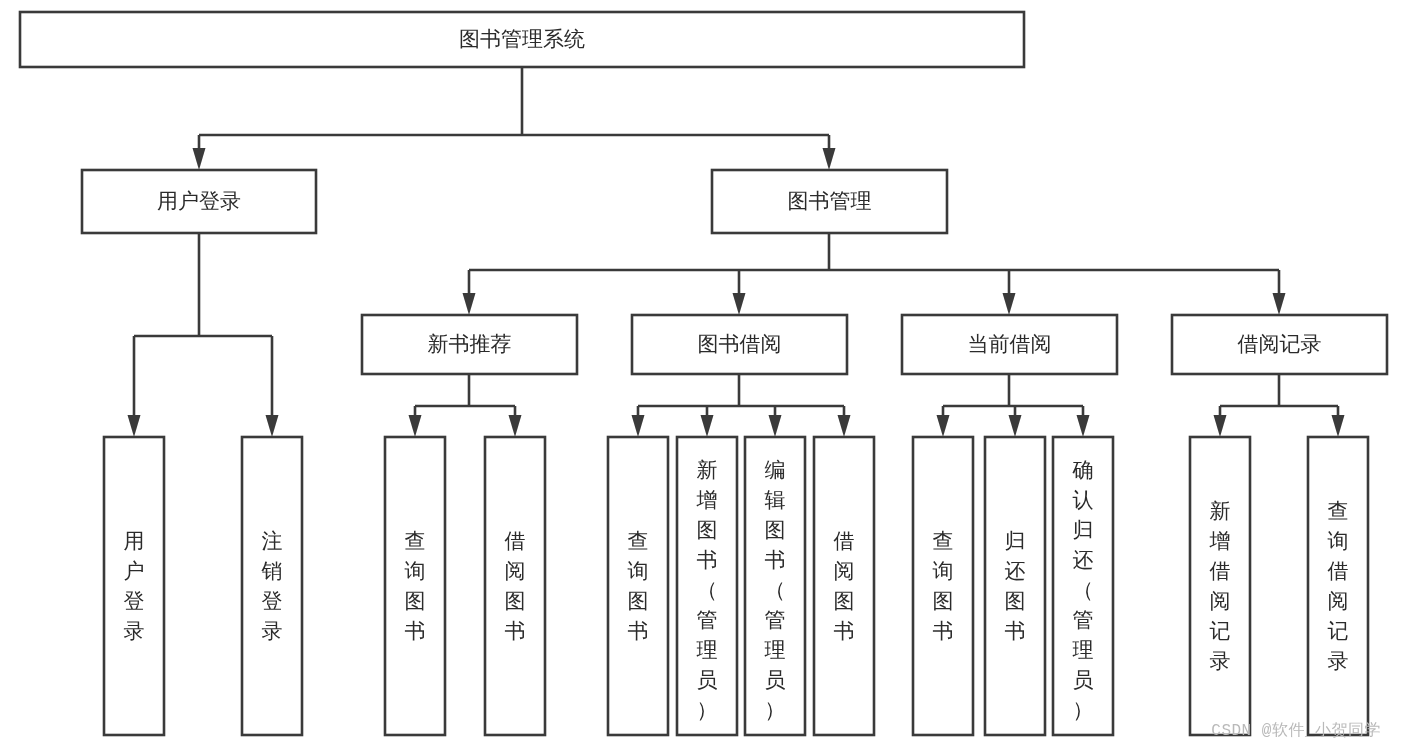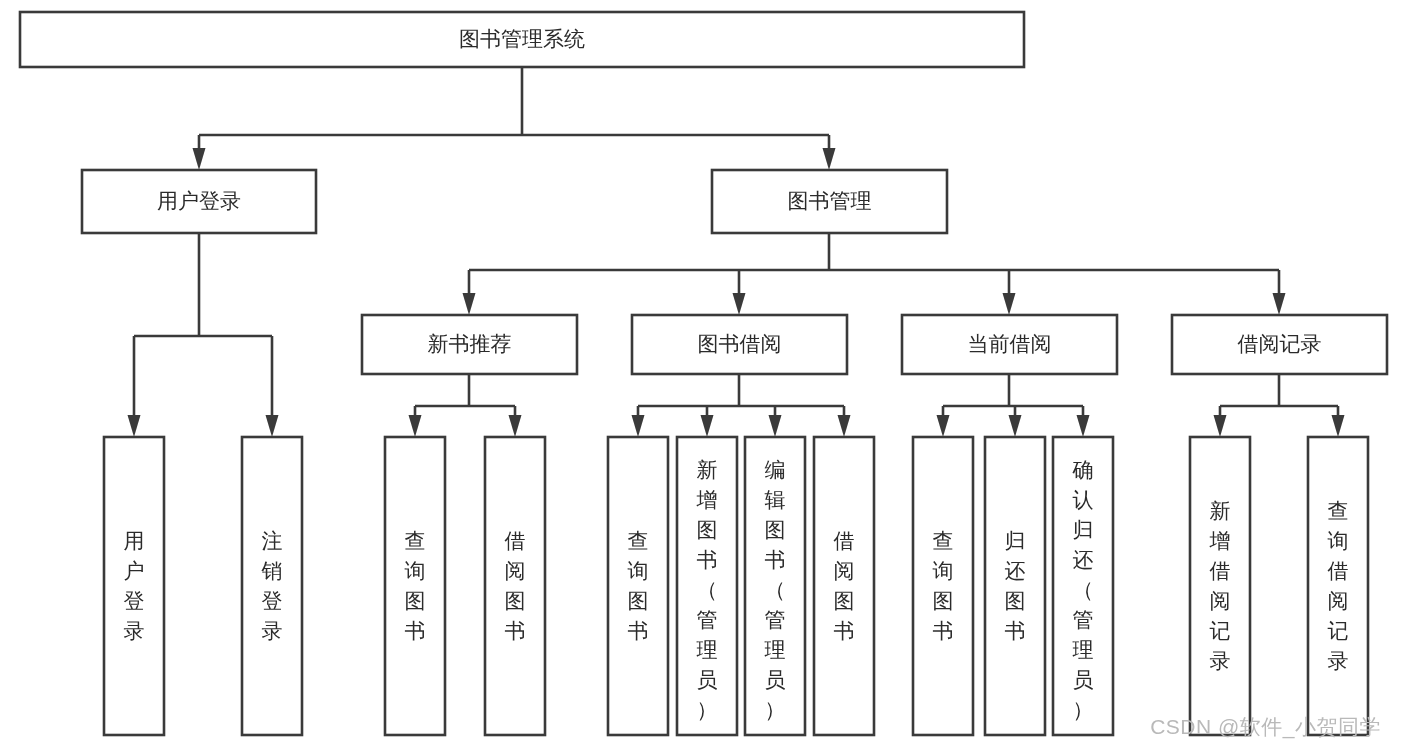--- a/index.html
+++ b/index.html
@@ -58,8 +58,8 @@
     position: absolute;
     right: 8px;
     bottom: 6px;
-    font-family: Liberation Sans, sans-serif;
-    font-size: 21px;
+    font-family: Liberation Mono, monospace;
+    font-size: 16px;
     color: #b9b9b9;
     letter-spacing: 0.5px;
     white-space: nowrap;

